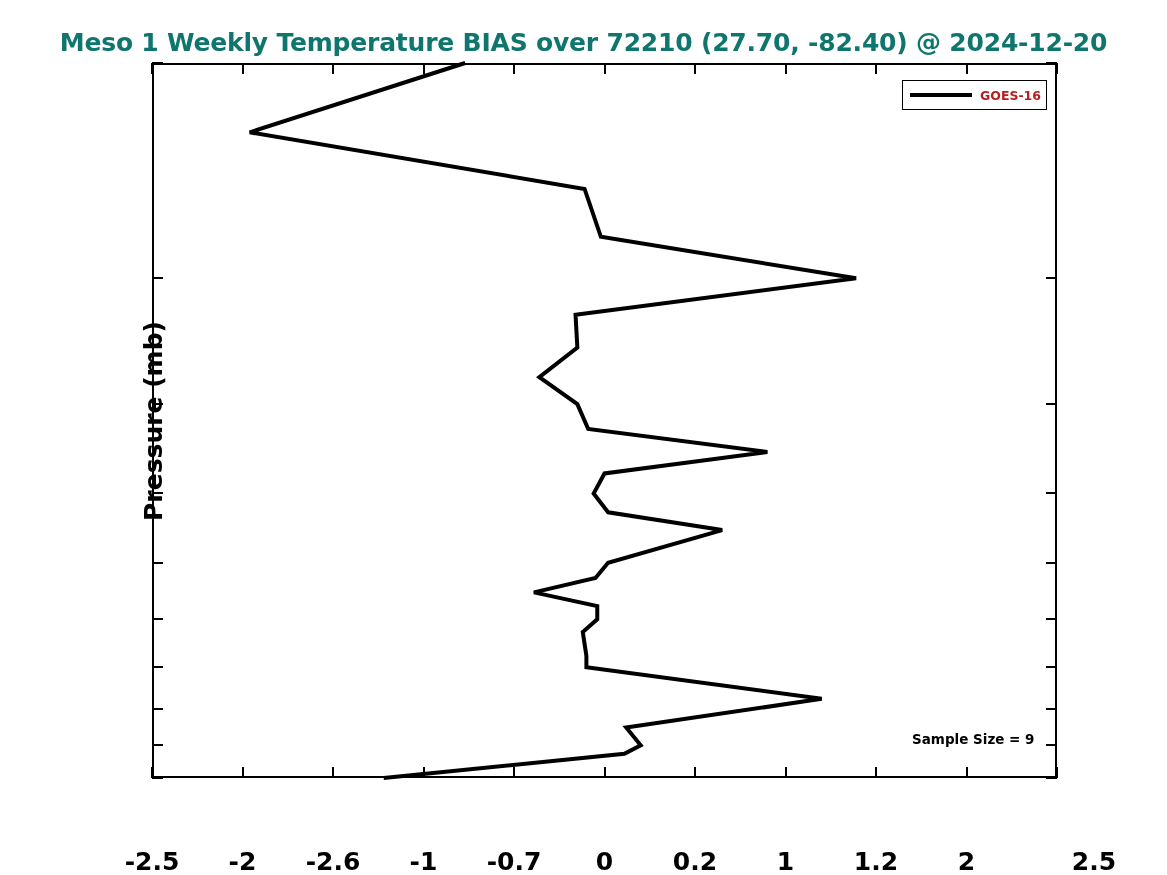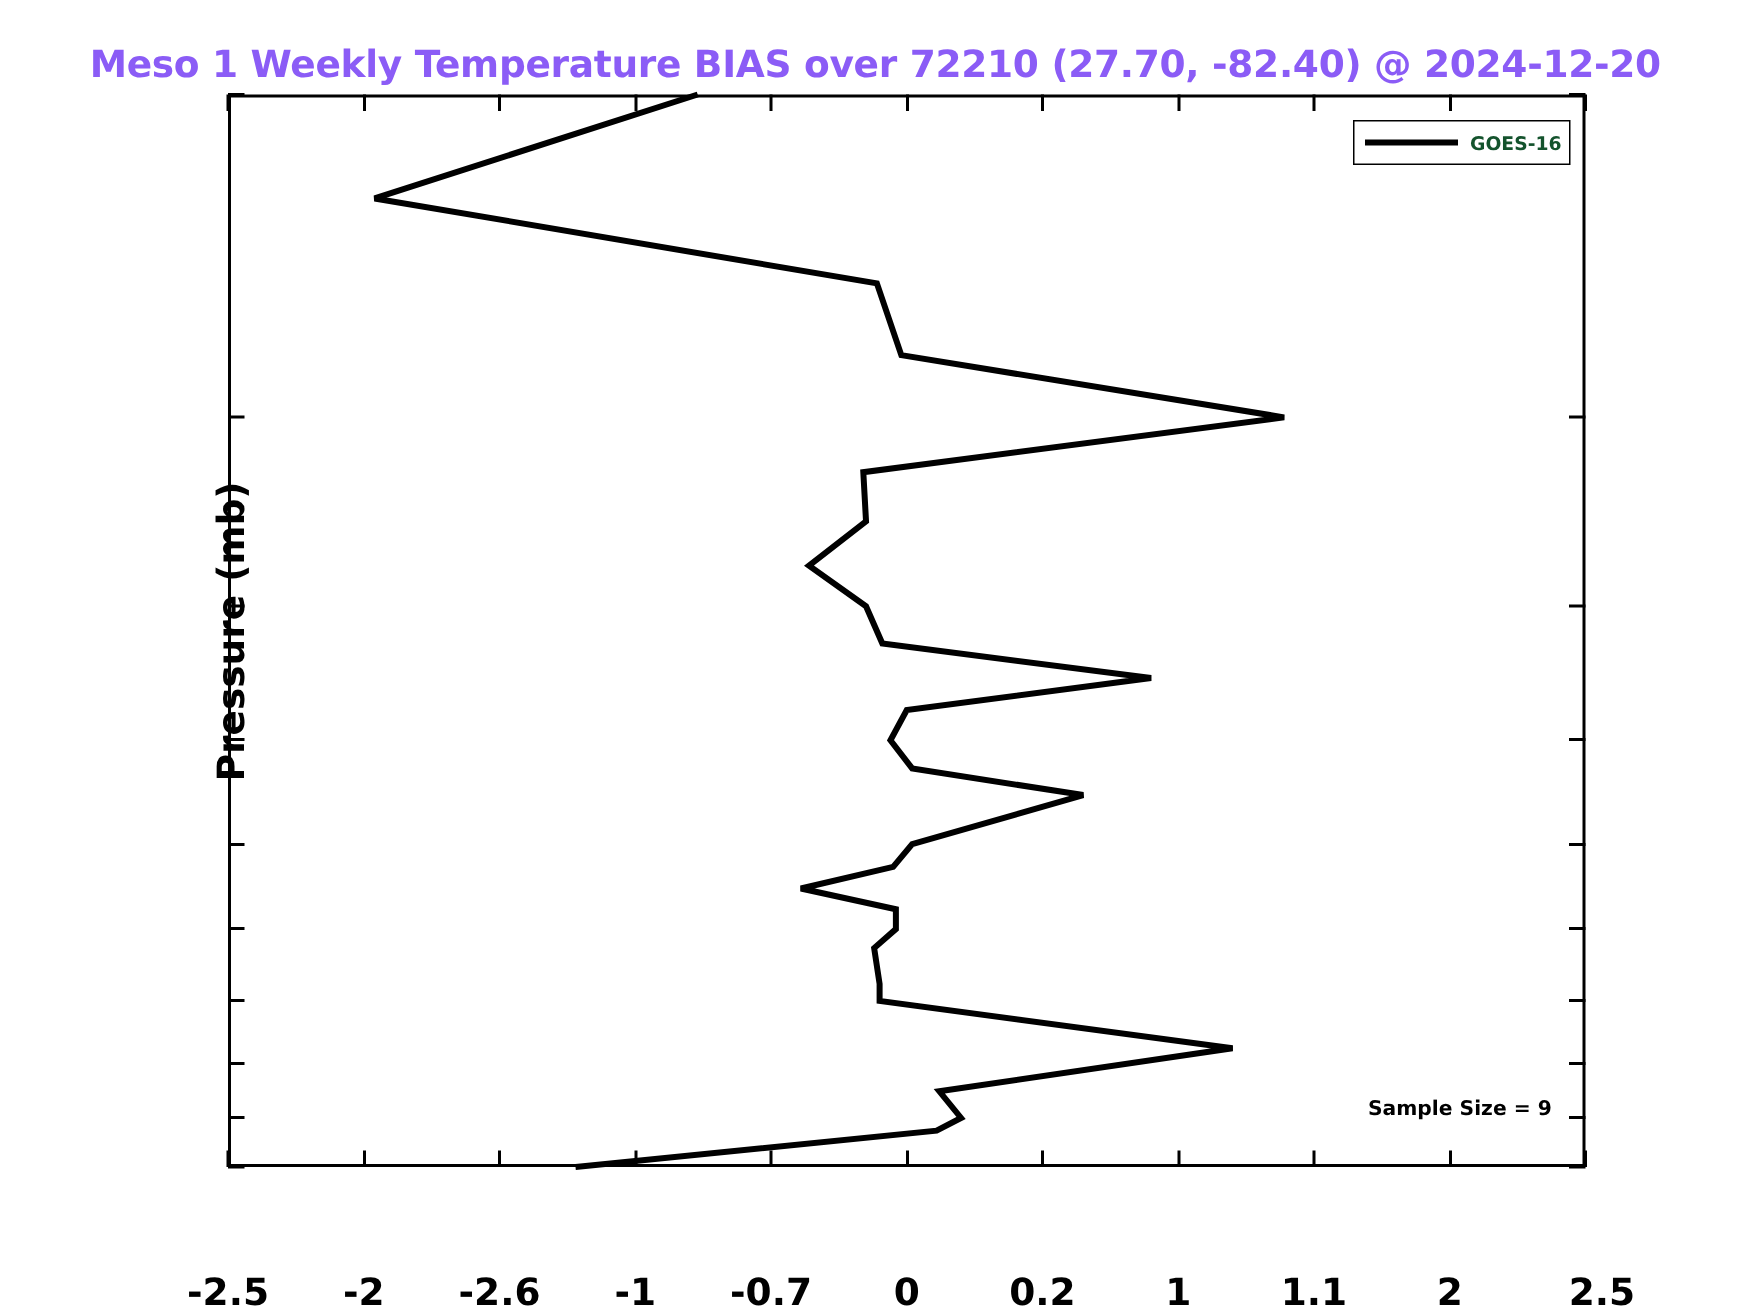--- a/index.html
+++ b/index.html
@@ -8,7 +8,7 @@
 
   #chart-title{
     position:absolute;left:0;top:28px;width:1167px;text-align:center;
-    font-size:25px;font-weight:bold;color:#8b5cf6;letter-spacing:-0.2px;
+    font-size:25px;font-weight:bold;color:#0f766e;letter-spacing:-0.2px;
     font-family:"DejaVu Sans",sans-serif;white-space:nowrap;
   }
 

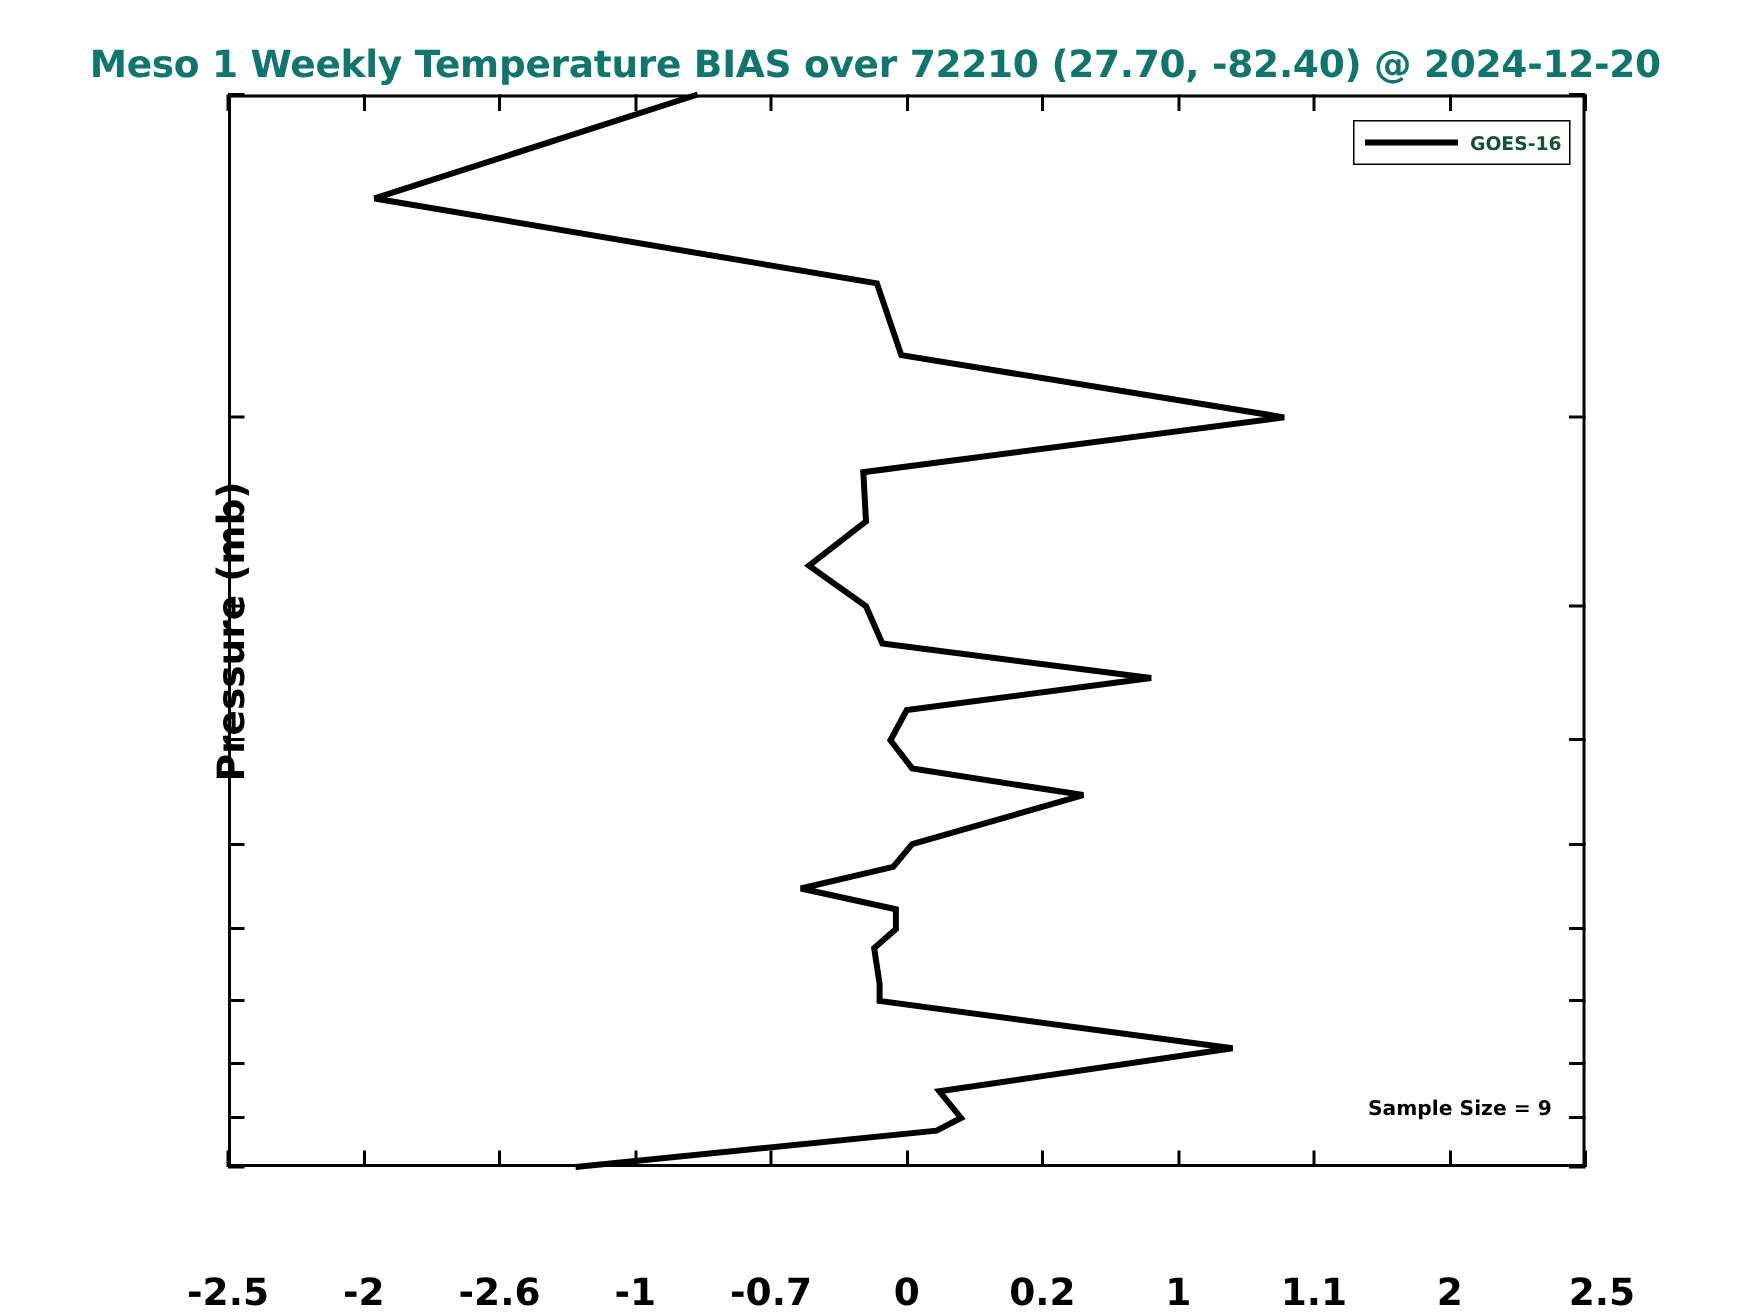--- a/index.html
+++ b/index.html
@@ -42,7 +42,7 @@
     display:flex;align-items:center;gap:8px;padding:0 7px;box-sizing:border-box;
   }
   #legend-swatch{width:62px;height:4px;background:#000;flex:none;}
-  #legend-label{font-size:12.5px;font-weight:bold;color:#14532d;
+  #legend-label{font-size:12.5px;font-weight:bold;color:#b91c1c;
     font-family:"DejaVu Sans",sans-serif;white-space:nowrap;}
 
   #sample-size{

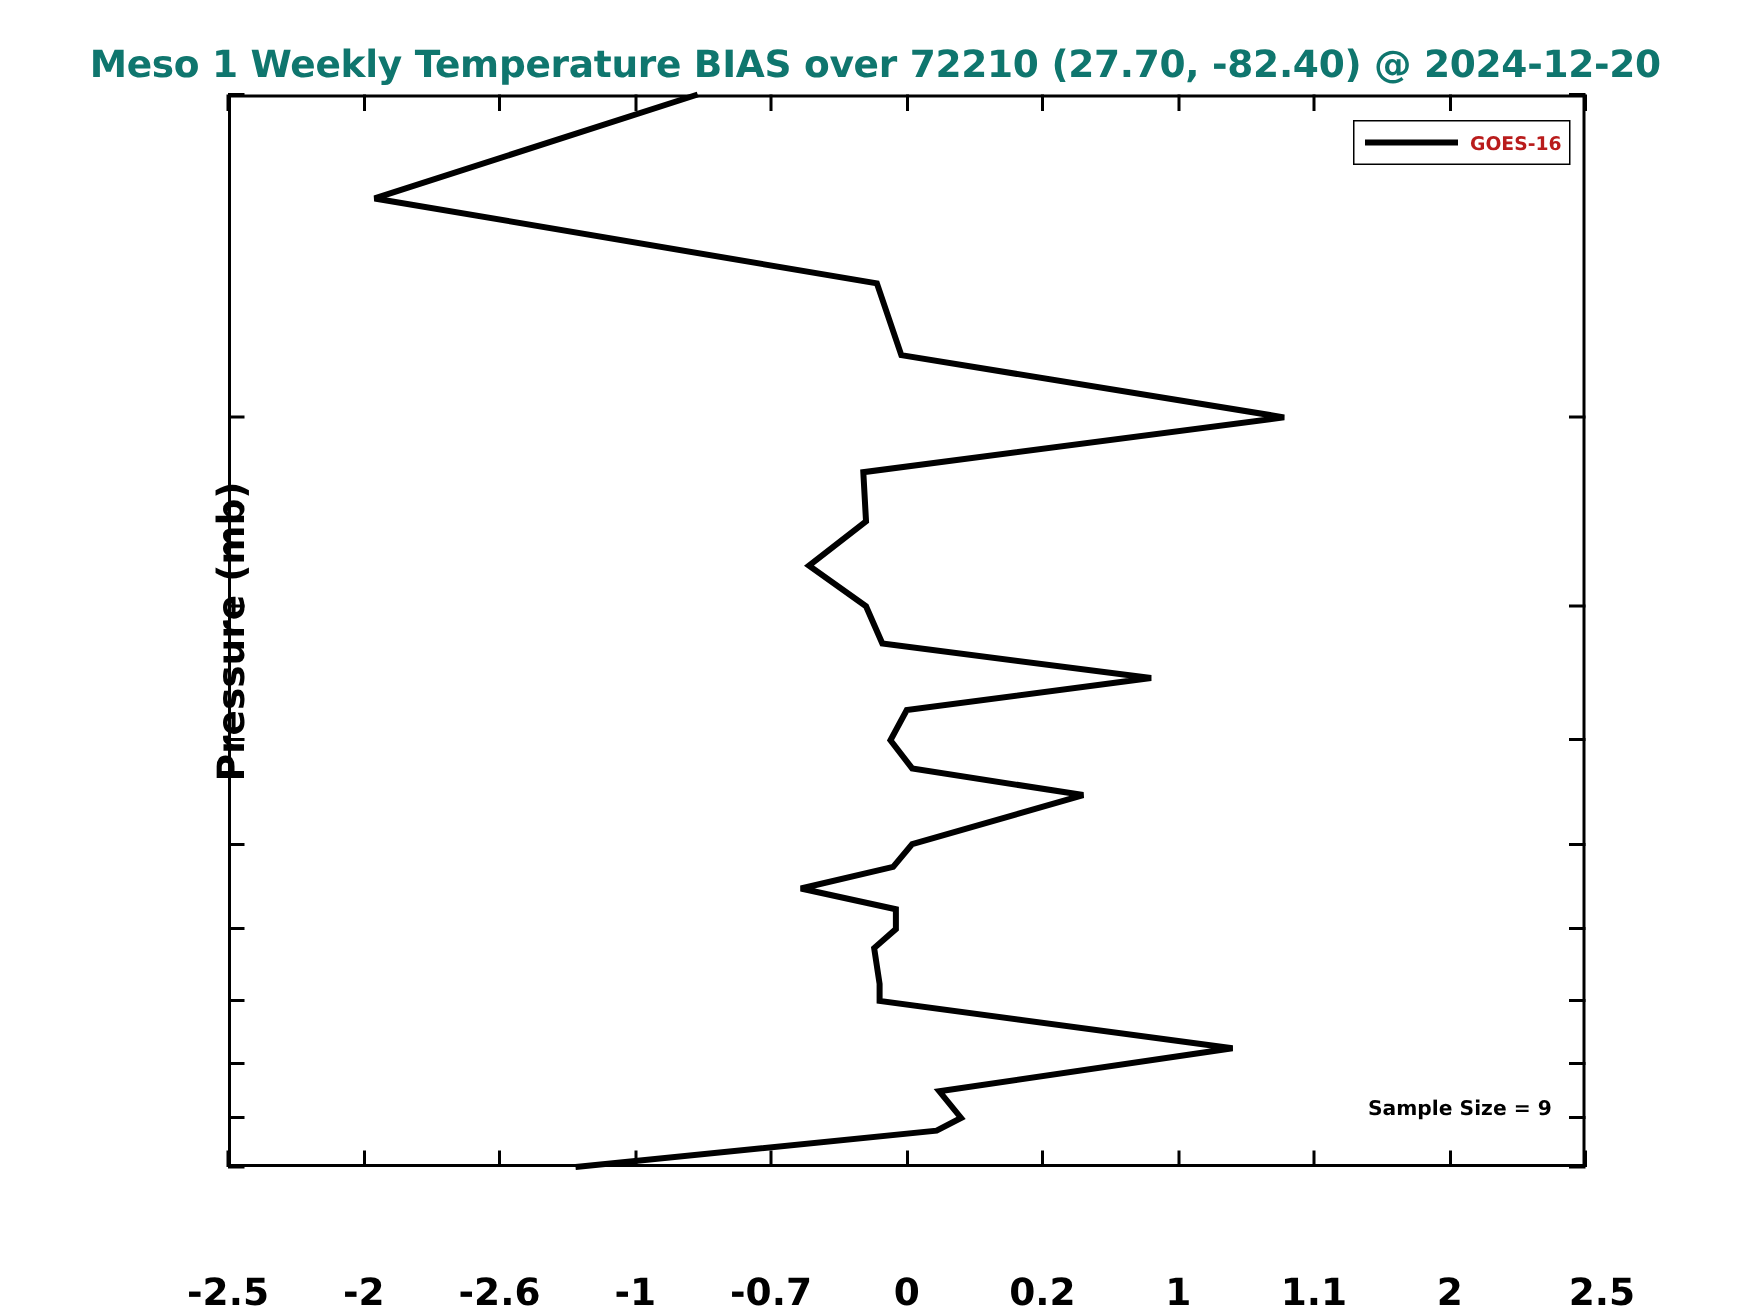--- a/index.html
+++ b/index.html
@@ -117,7 +117,7 @@
         <div class="xlabel-tick" style="left: 452.5px;">0</div>
         <div class="xlabel-tick" style="left: 543px;">0.2</div>
         <div class="xlabel-tick" style="left: 633.5px;">1</div>
-        <div class="xlabel-tick" style="left: 724px;">1.1</div>
+        <div class="xlabel-tick" style="left: 724px;">1.2</div>
         <div class="xlabel-tick" style="left: 814.5px;">2</div>
         <div class="xlabel-tick" style="left: 916px;">2.5</div>
       </div>

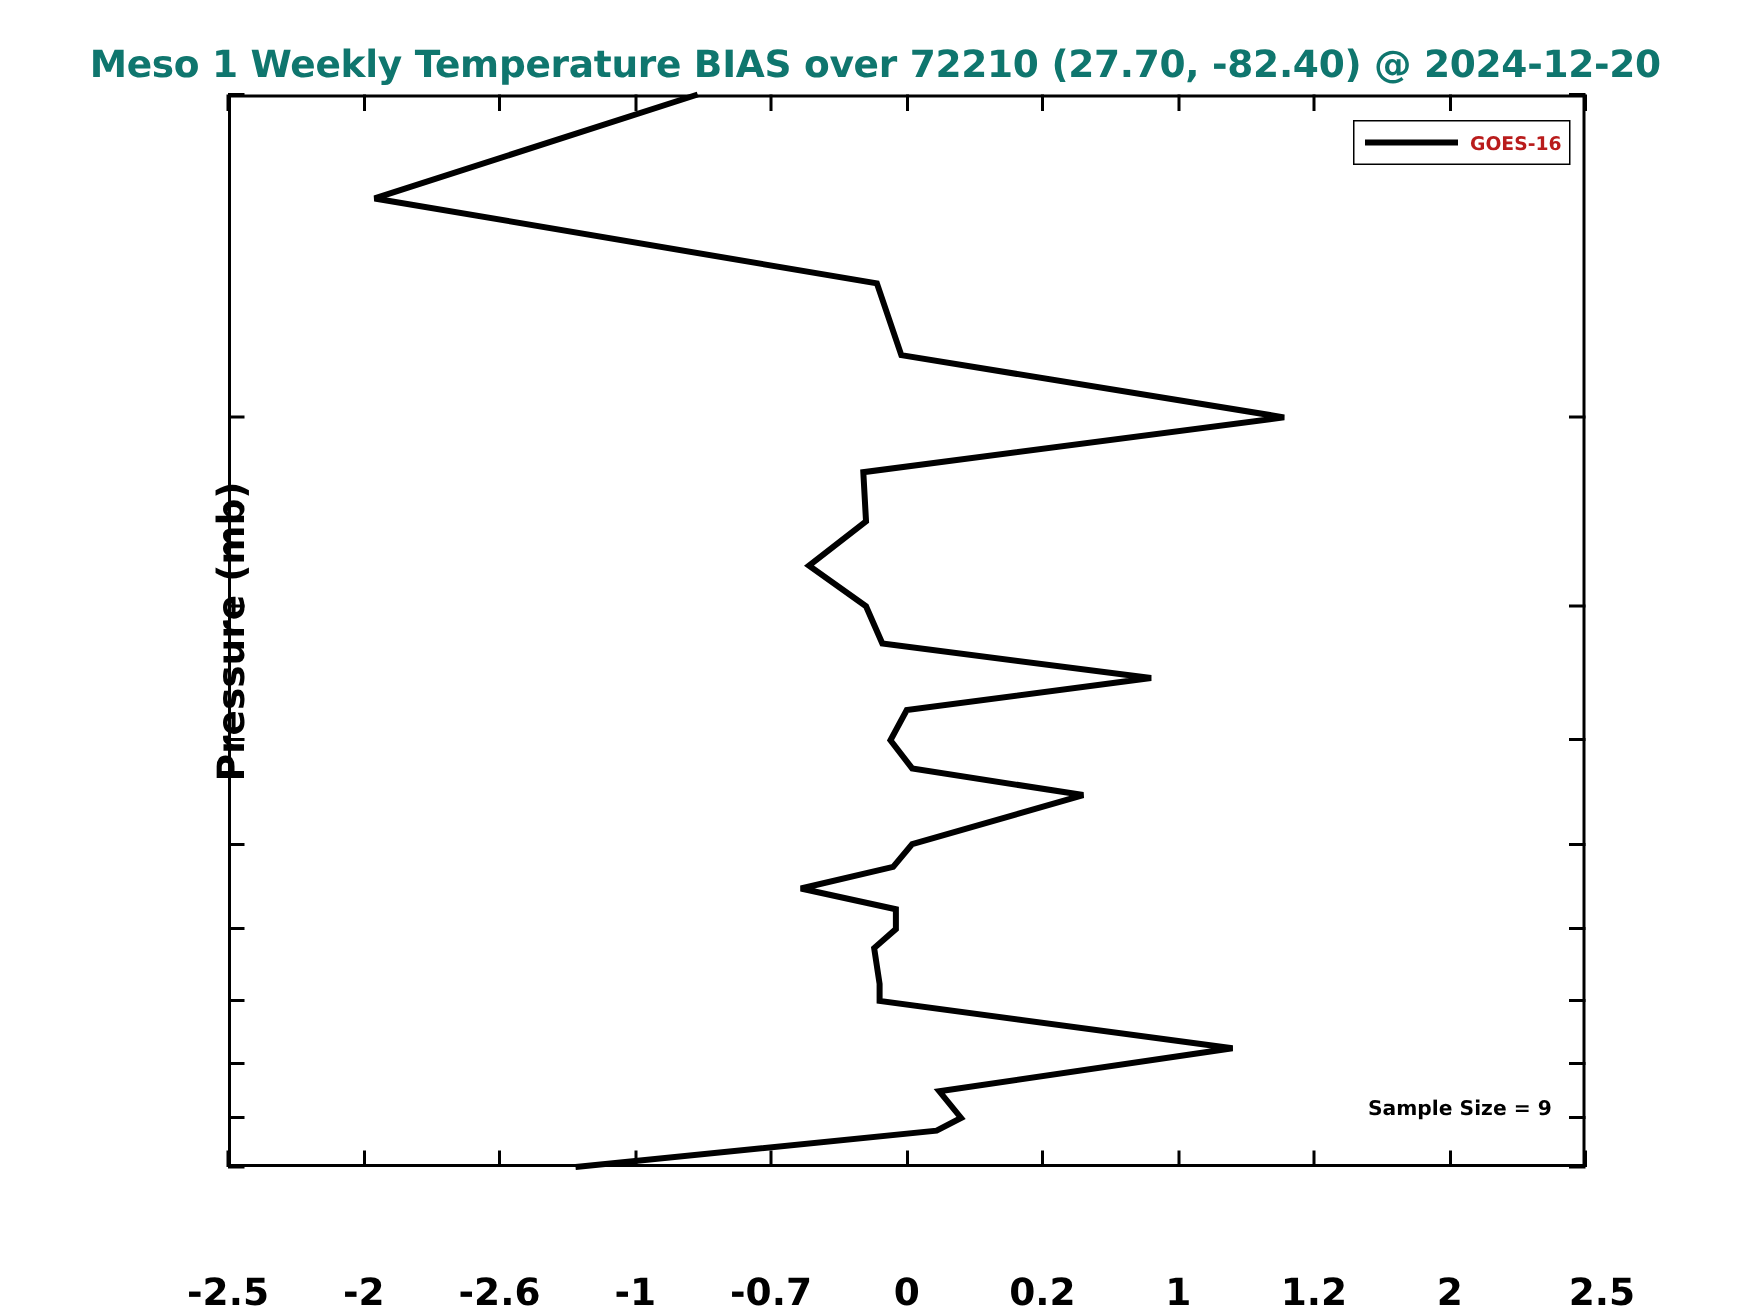--- a/index.html
+++ b/index.html
@@ -119,7 +119,7 @@
         <div class="xlabel-tick" style="left: 633.5px;">1</div>
         <div class="xlabel-tick" style="left: 724px;">1.2</div>
         <div class="xlabel-tick" style="left: 814.5px;">2</div>
-        <div class="xlabel-tick" style="left: 916px;">2.5</div>
+        <div class="xlabel-tick" style="left: 942px;">2.5</div>
       </div>
 
     <div id="y-axis-title">Pressure (mb)</div>

